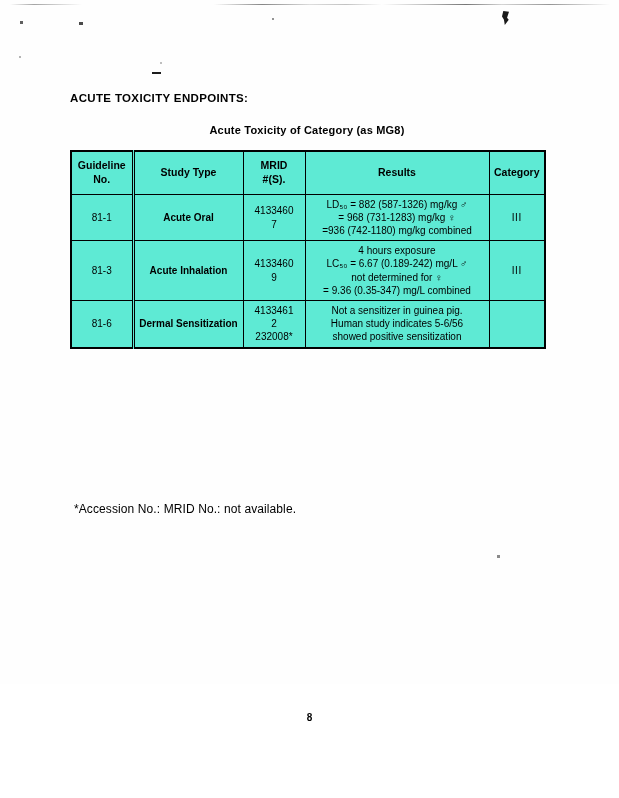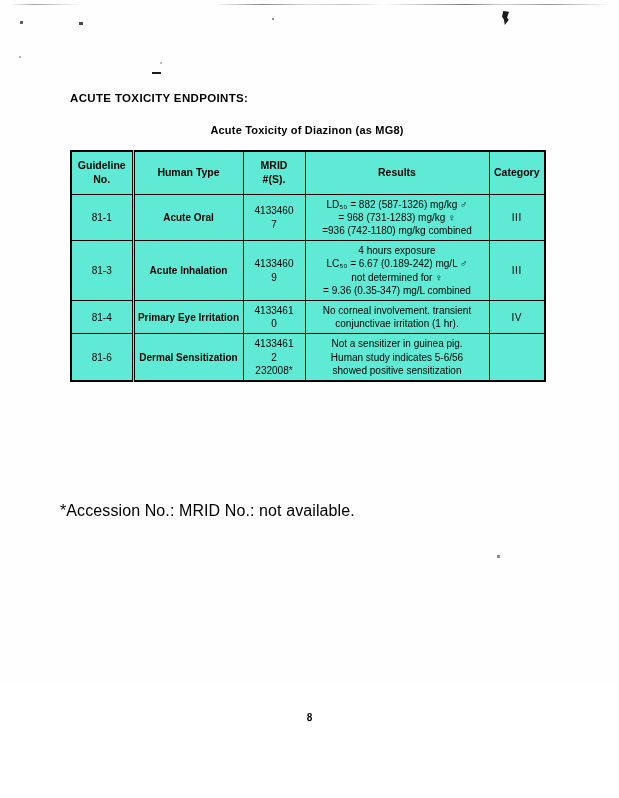--- a/index.html
+++ b/index.html
@@ -180,7 +180,7 @@
 
   <div class="section-heading">ACUTE TOXICITY ENDPOINTS:</div>
 
-  <div class="table-title">Acute Toxicity of Diazinon (as MG8)</div>
+  <div class="table-title">Acute Toxicity of Category (as MG8)</div>
 
   <table class="tox-table">
     <colgroup>

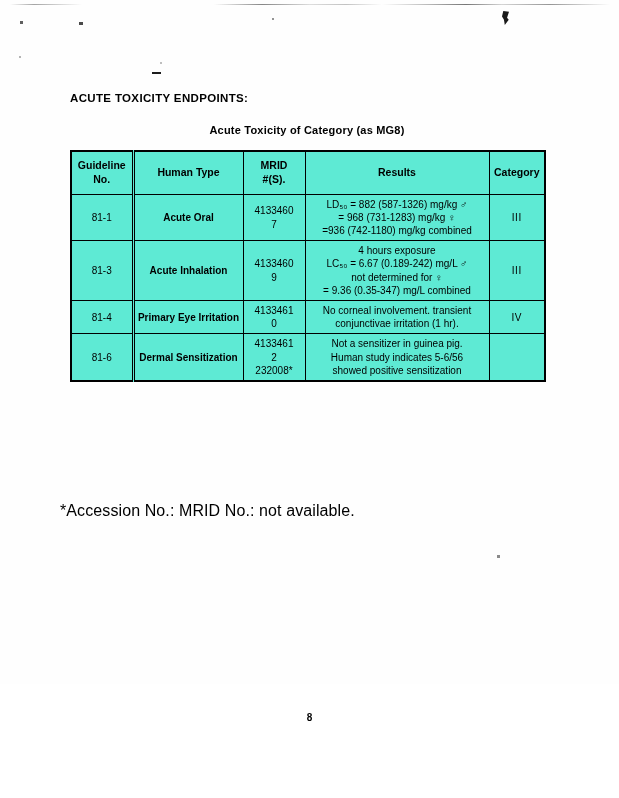--- a/index.html
+++ b/index.html
@@ -194,7 +194,7 @@
       <tr>
         <th class="col-guideline cell-multiline">Guideline
 No.</th>
-        <th>Human Type</th>
+        <th>Study Type</th>
         <th class="cell-multiline">MRID
 #(S).</th>
         <th>Results</th>

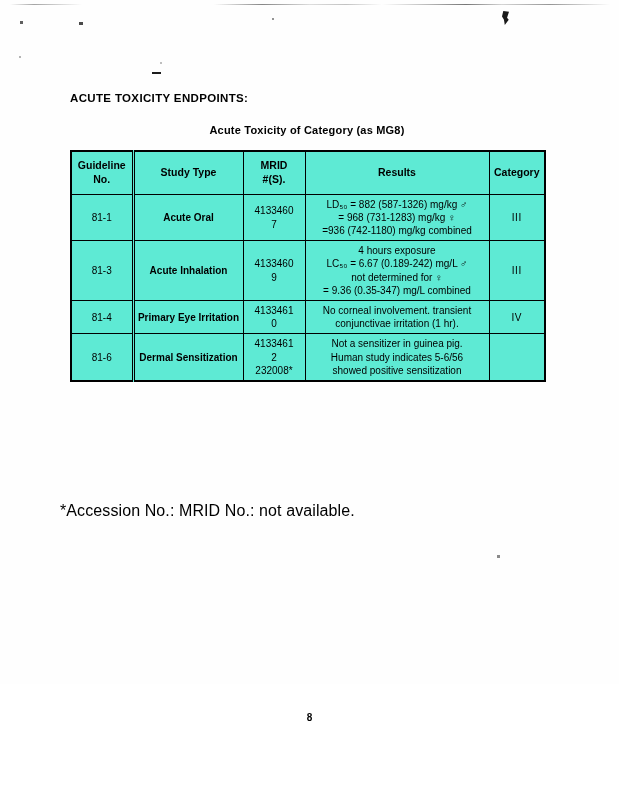--- a/index.html
+++ b/index.html
@@ -224,15 +224,6 @@
         <td class="category-cell">III</td>
       </tr>
       <tr>
-        <td class="col-guideline">81-4</td>
-        <td class="studytype-cell">Primary Eye  Irritation</td>
-        <td class="mrid-cell">4133461
-0</td>
-        <td class="results-cell cell-multiline">No corneal involvement. transient
-conjunctivae irritation (1 hr).</td>
-        <td class="category-cell">IV</td>
-      </tr>
-      <tr>
         <td class="col-guideline">81-6</td>
         <td class="studytype-cell">Dermal Sensitization</td>
         <td class="mrid-cell">4133461

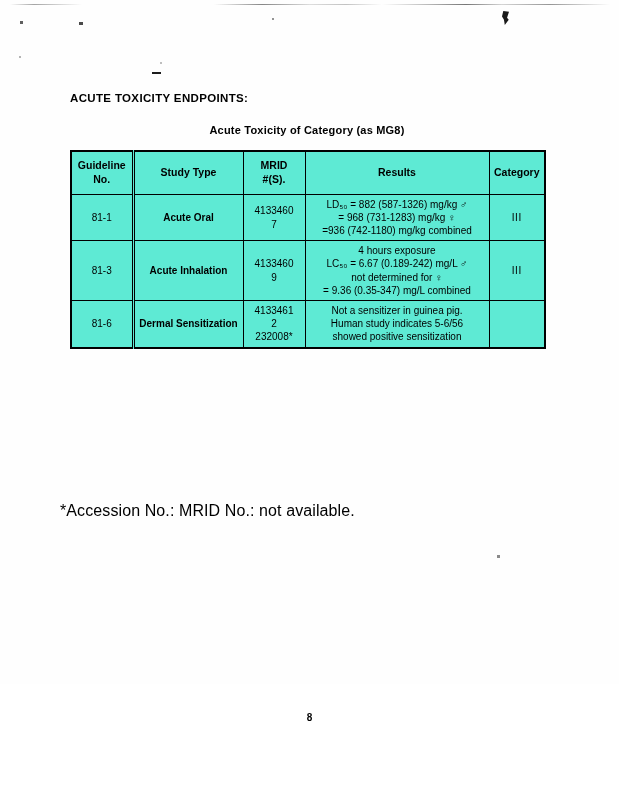--- a/index.html
+++ b/index.html
@@ -147,8 +147,8 @@
   .footnote {
     position: absolute;
     top: 502px;
-    left: 60px;
-    font-size: 16px;
+    left: 74px;
+    font-size: 12px;
     letter-spacing: 0.1px;
   }
 

